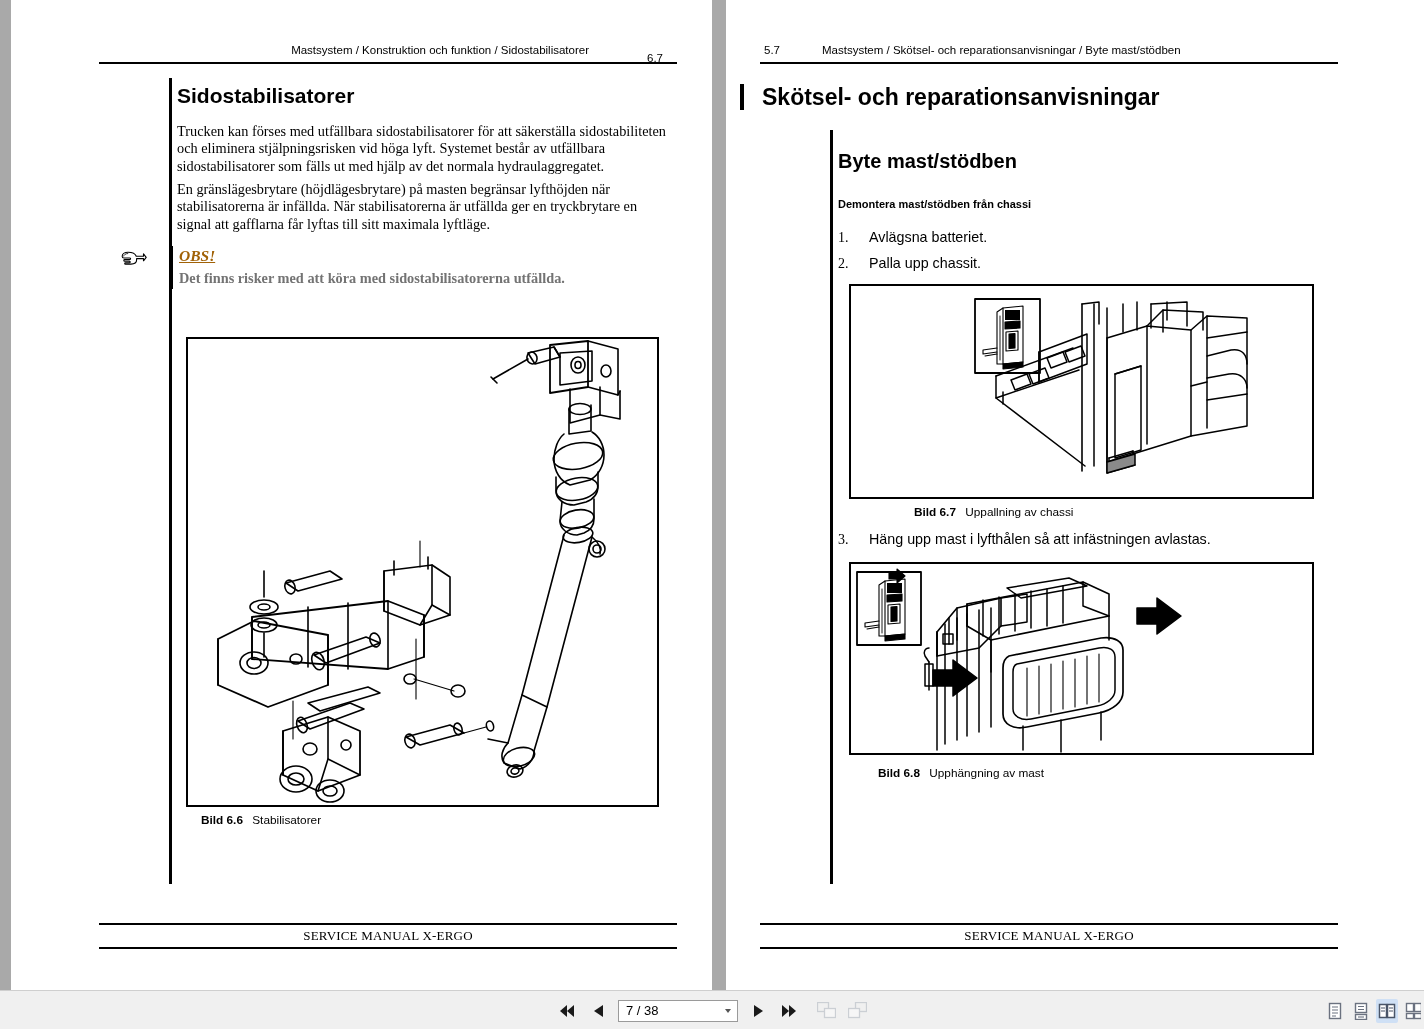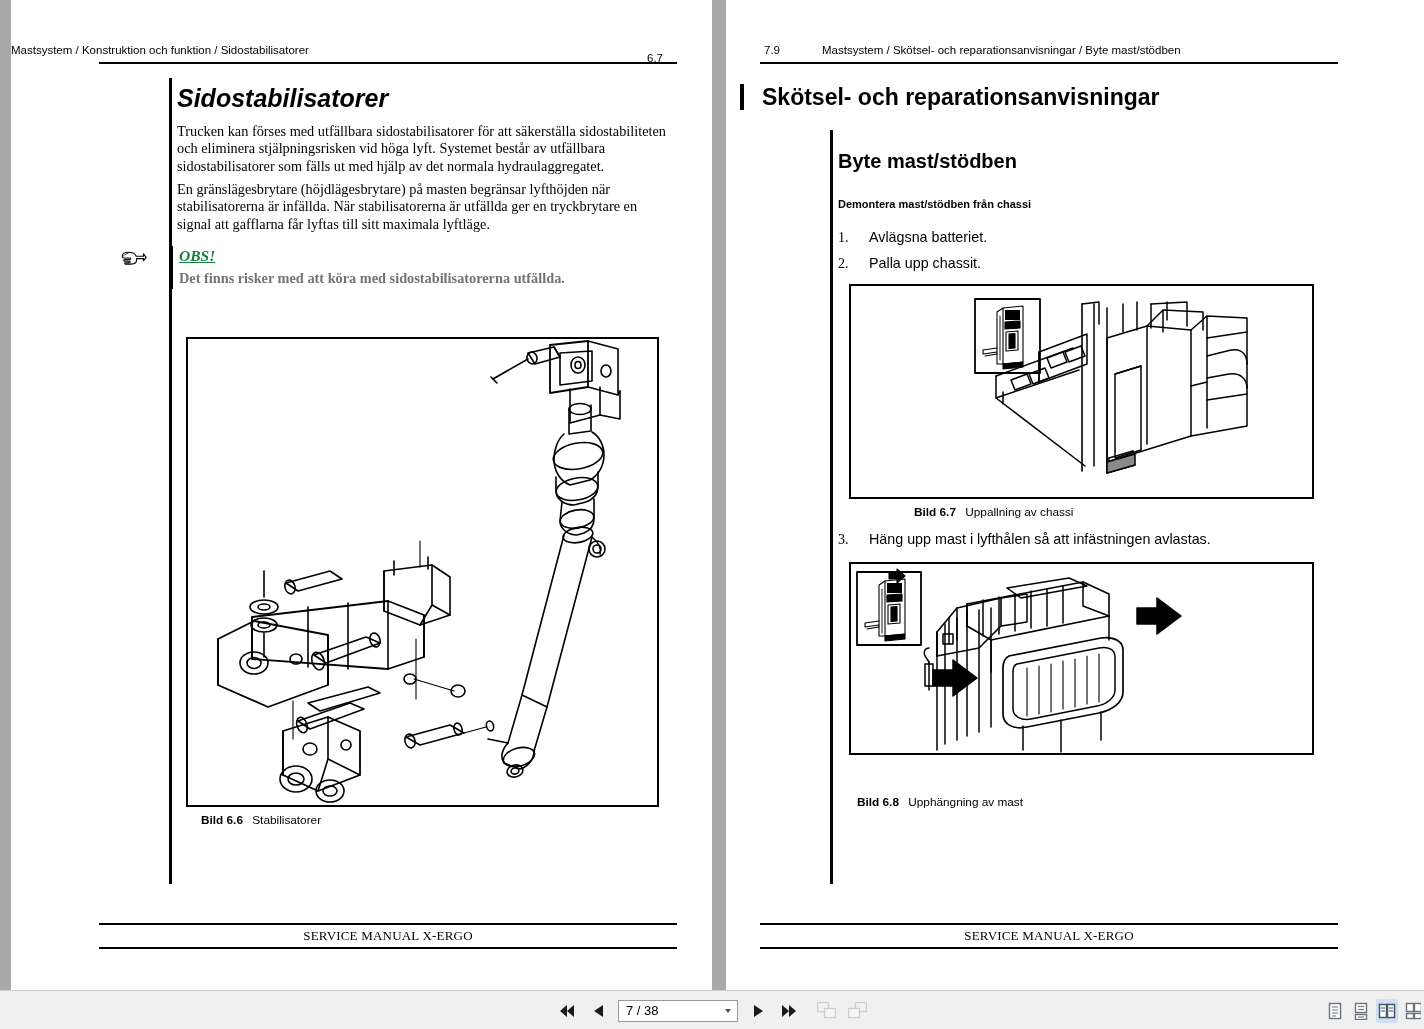--- a/index.html
+++ b/index.html
@@ -47,7 +47,7 @@
     height: 0;
   }
 
-  #l-hdr-title { left: 0; top: 44px; width: 578px; text-align: left; }
+  #l-hdr-title { left: 0; top: 44px; width: 578px; text-align: right; }
   #l-hdr-page  { left: 636px; top: 44px; margin-top: 8px; }
   #l-hdr-rule  { left: 88px; top: 62px; width: 578px; }
 

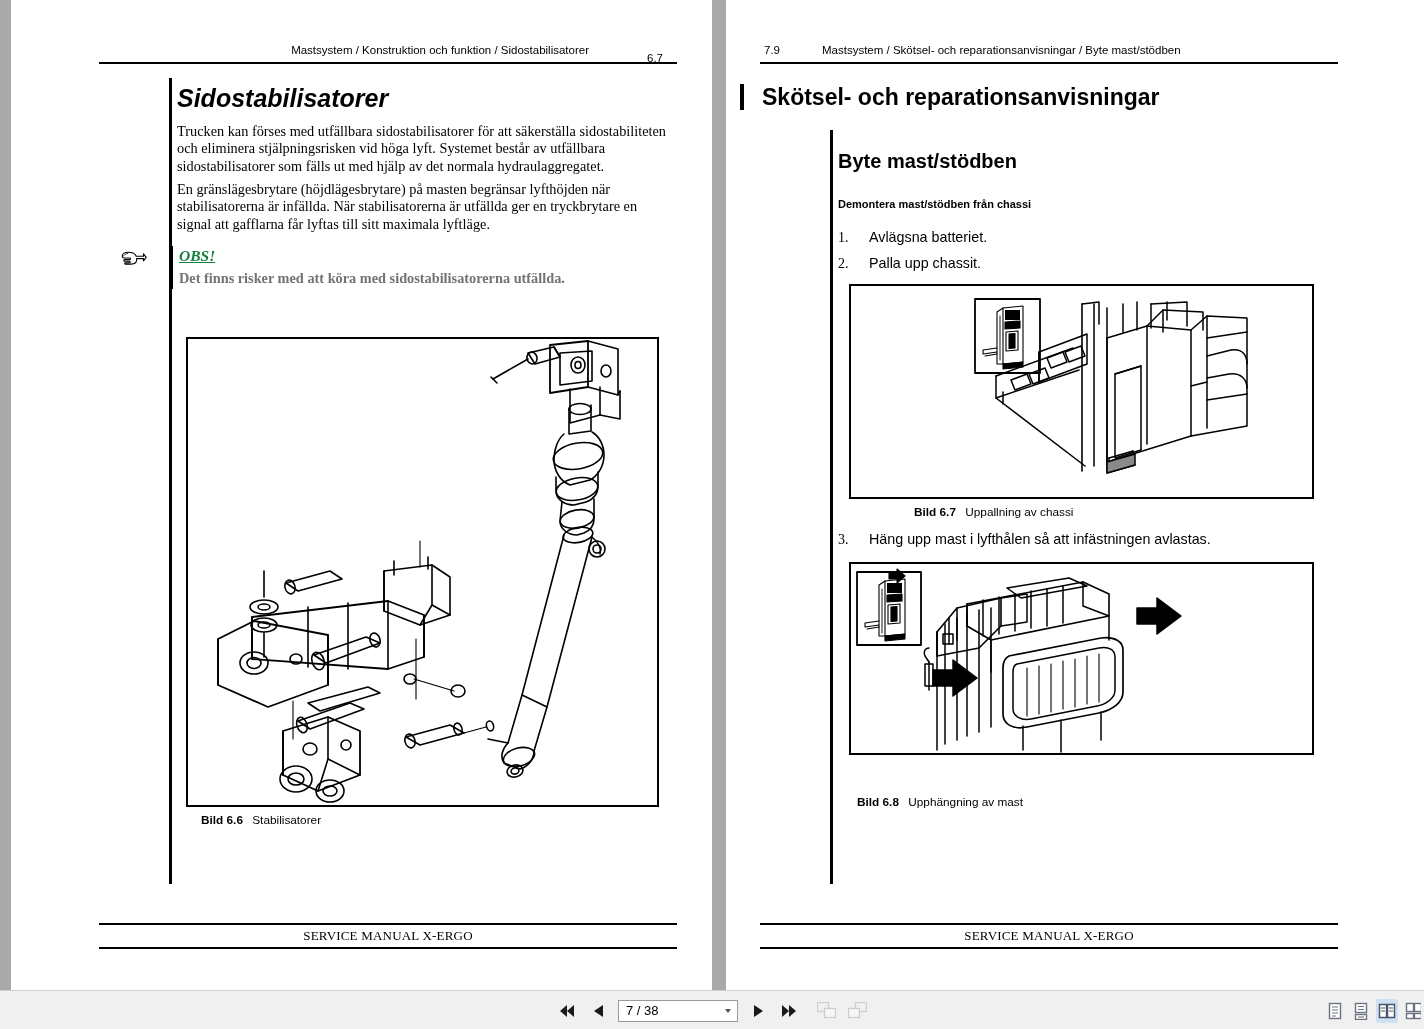--- a/index.html
+++ b/index.html
@@ -374,7 +374,7 @@
   <div class="page" id="page-right">
     <div class="page-inner">
 
-      <div class="hdr" style="left:38px; top:44px;">7.9</div>
+      <div class="hdr" style="left:38px; top:44px;">5.7</div>
       <div class="hdr" style="left:96px; top:44px;text-align:center;">Mastsystem / Skötsel- och reparationsanvisningar / Byte mast/stödben</div>
       <div class="hdr-rule" style="left:34px; top:62px; width:578px;"></div>
 

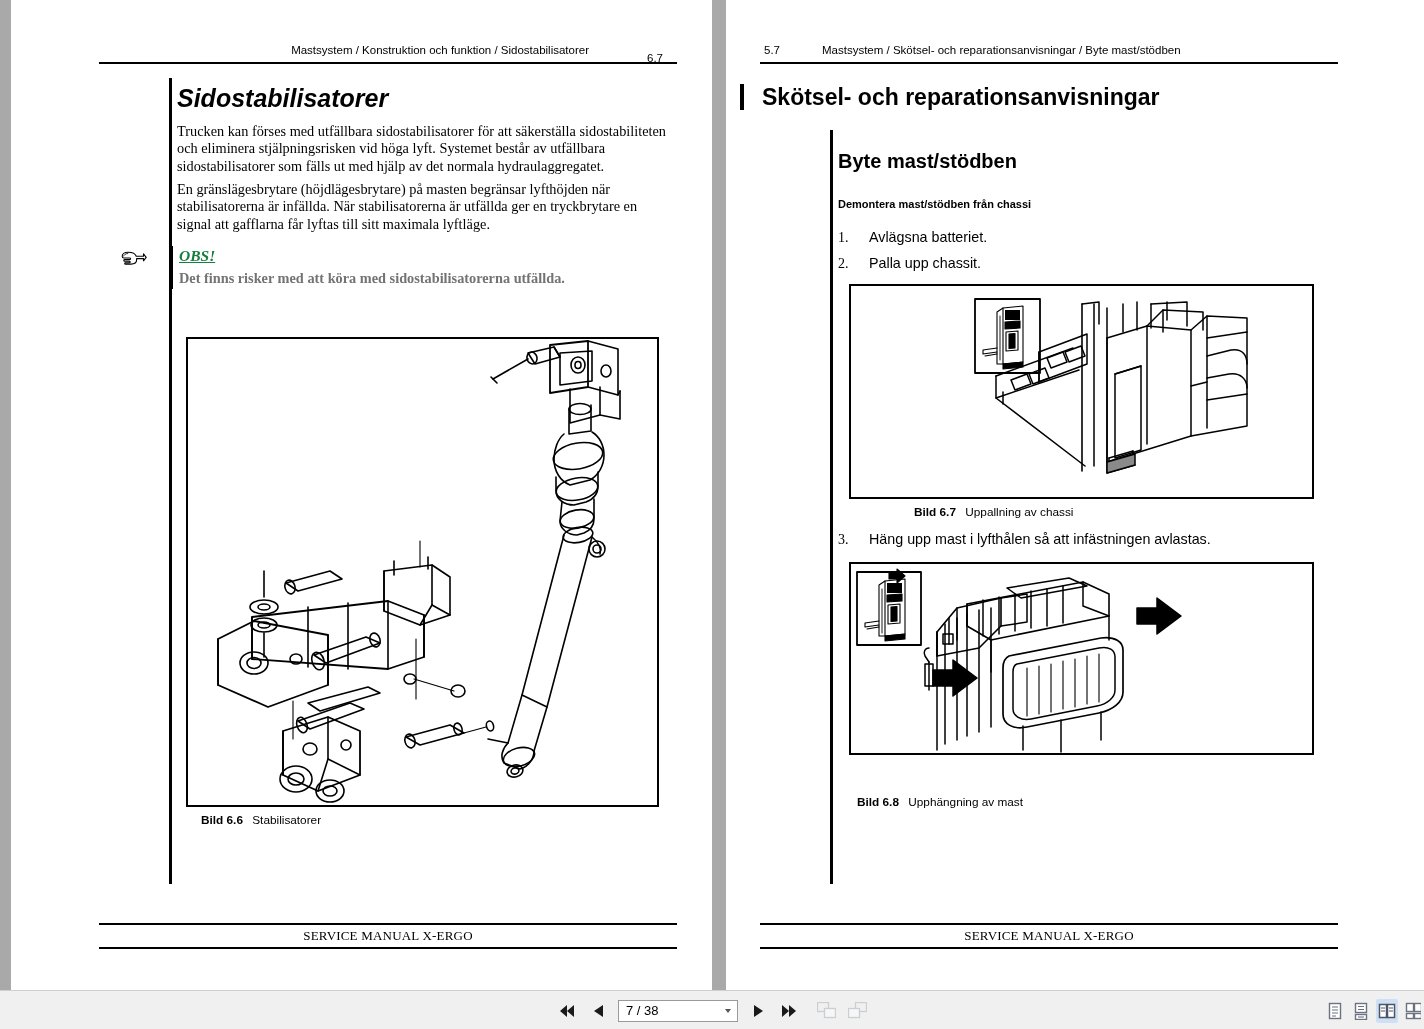--- a/index.html
+++ b/index.html
@@ -218,7 +218,7 @@
 
       <div class="vbar" style="left:158px; top:78px; width:3px; height:806px;"></div>
 
-      <div class="h1" style="left:166px; top:84px; font-size:25px;font-style:italic;">Sidostabilisatorer</div>
+      <div class="h1" style="left:166px; top:84px; font-size:21px;">Sidostabilisatorer</div>
 
       <div class="para" style="left:166px; top:181px; width:492px;">En gränslägesbrytare (höjdlägesbrytare) på masten begränsar lyfthöjden när stabilisatorerna är infällda. När stabilisatorerna är utfällda ger en tryckbrytare en signal att gafflarna får lyftas till sitt maximala lyftläge.</div>
 

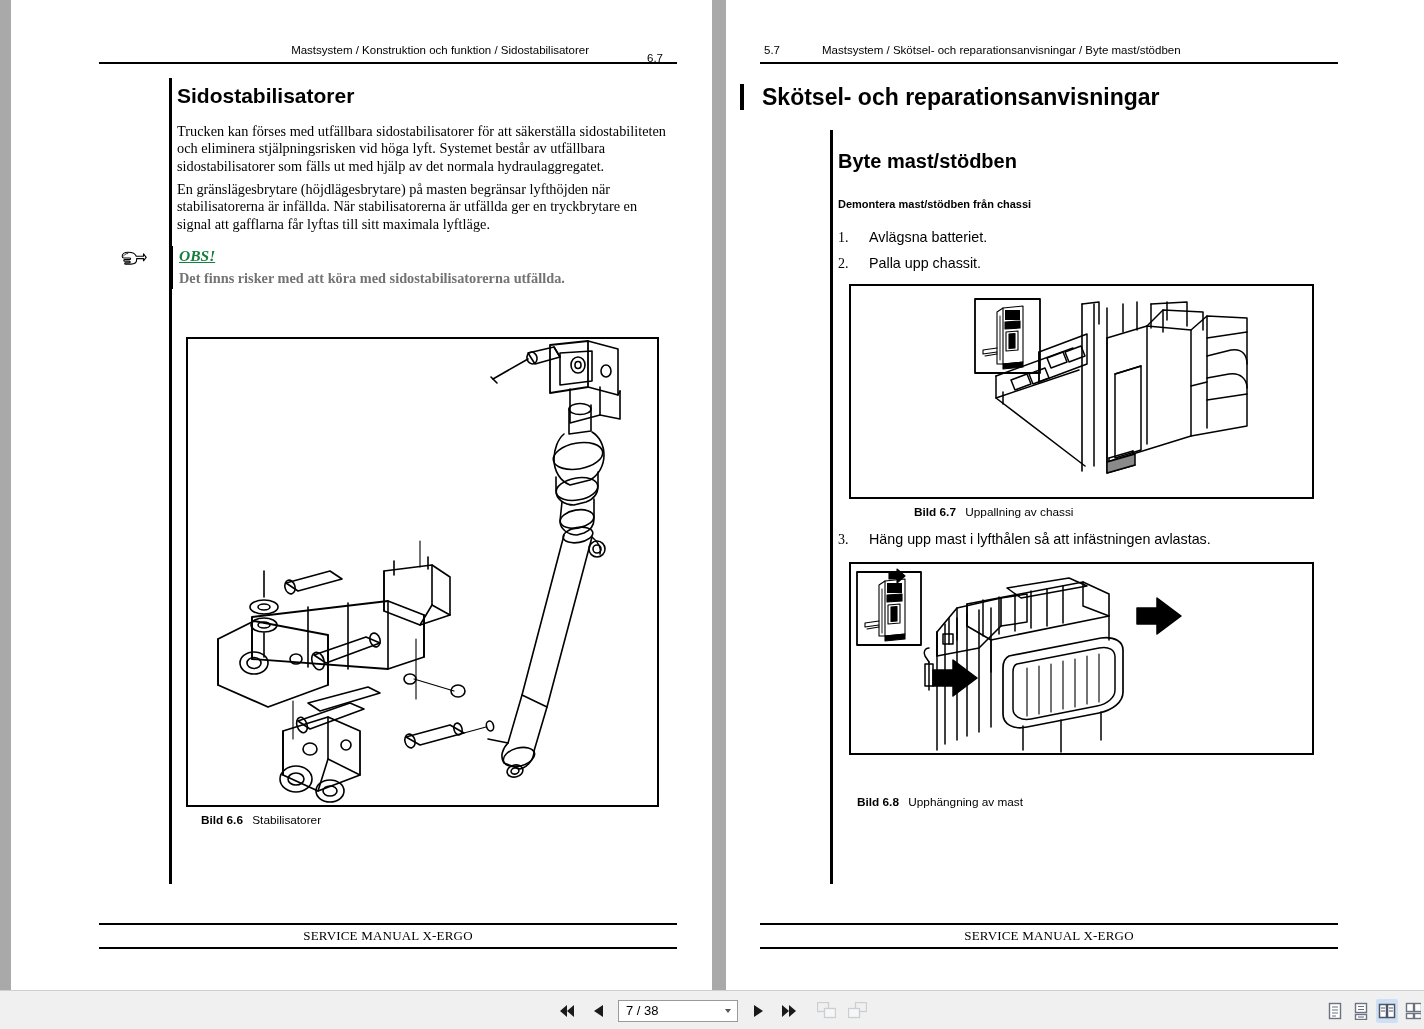--- a/index.html
+++ b/index.html
@@ -89,7 +89,7 @@
     font-weight: bold;
     font-size: 15.5px;
     text-decoration: underline;
-    color: #15803d;
+    color: #a16207;
   }
   .note-txt {
     position: absolute;

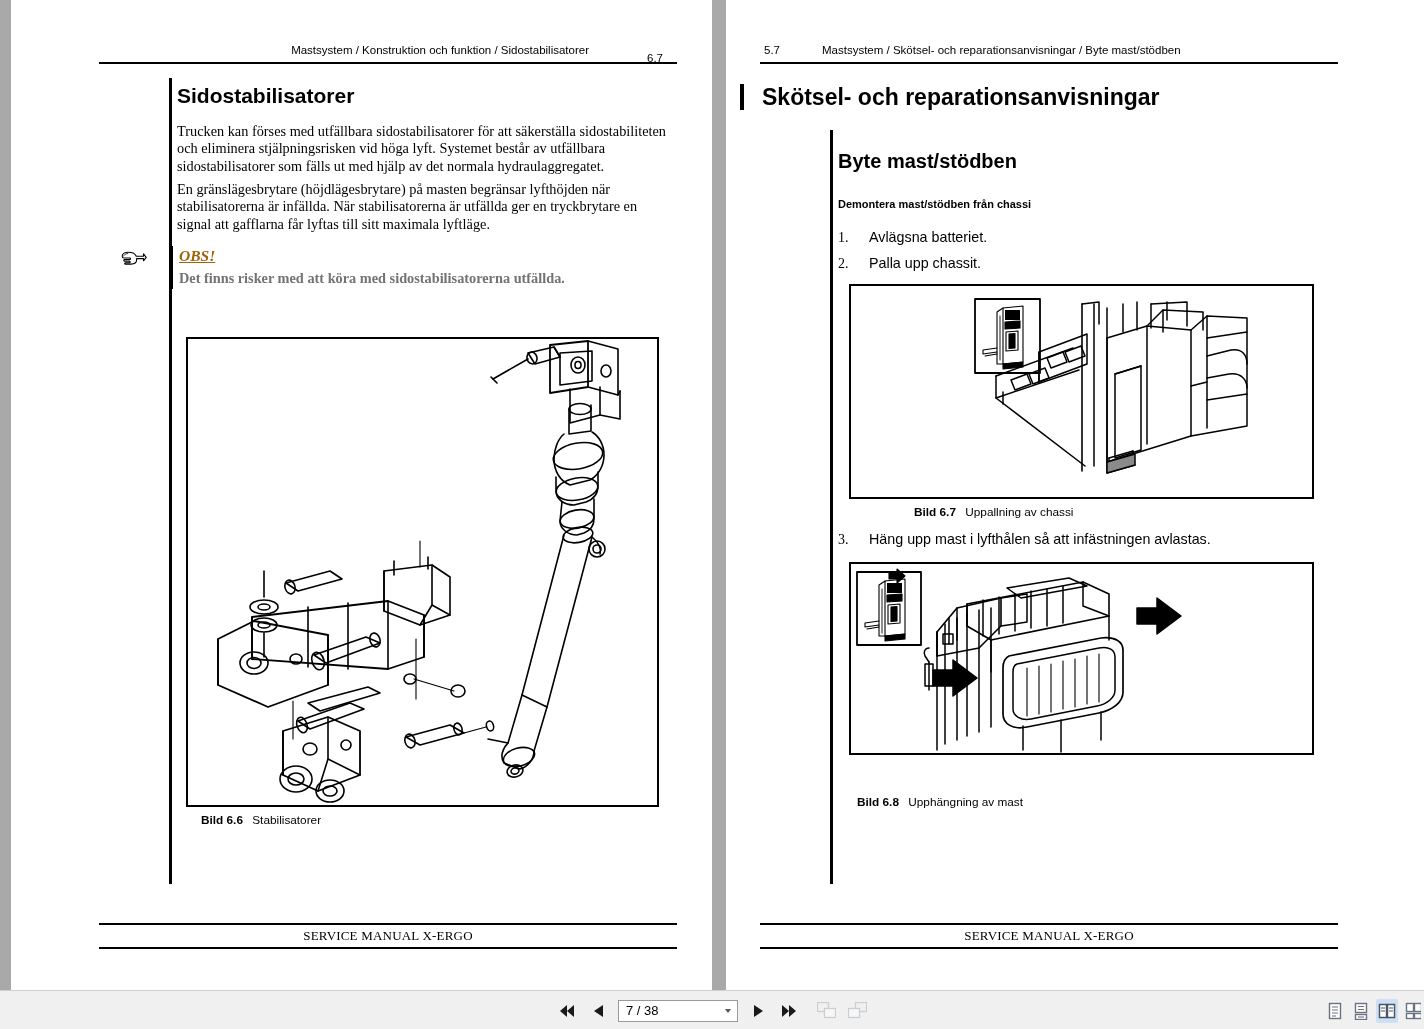--- a/index.html
+++ b/index.html
@@ -541,7 +541,7 @@
         </svg>
       </div>
 
-      <div class="figcap" style="left:131px; top:766px;margin-top:29px;">
+      <div class="figcap" style="left:152px; top:766px;">
         <b>Bild 6.8</b>
         <span style="display:inline-block;width:6px"></span><span>Upphängning av mast</span>
       </div>

